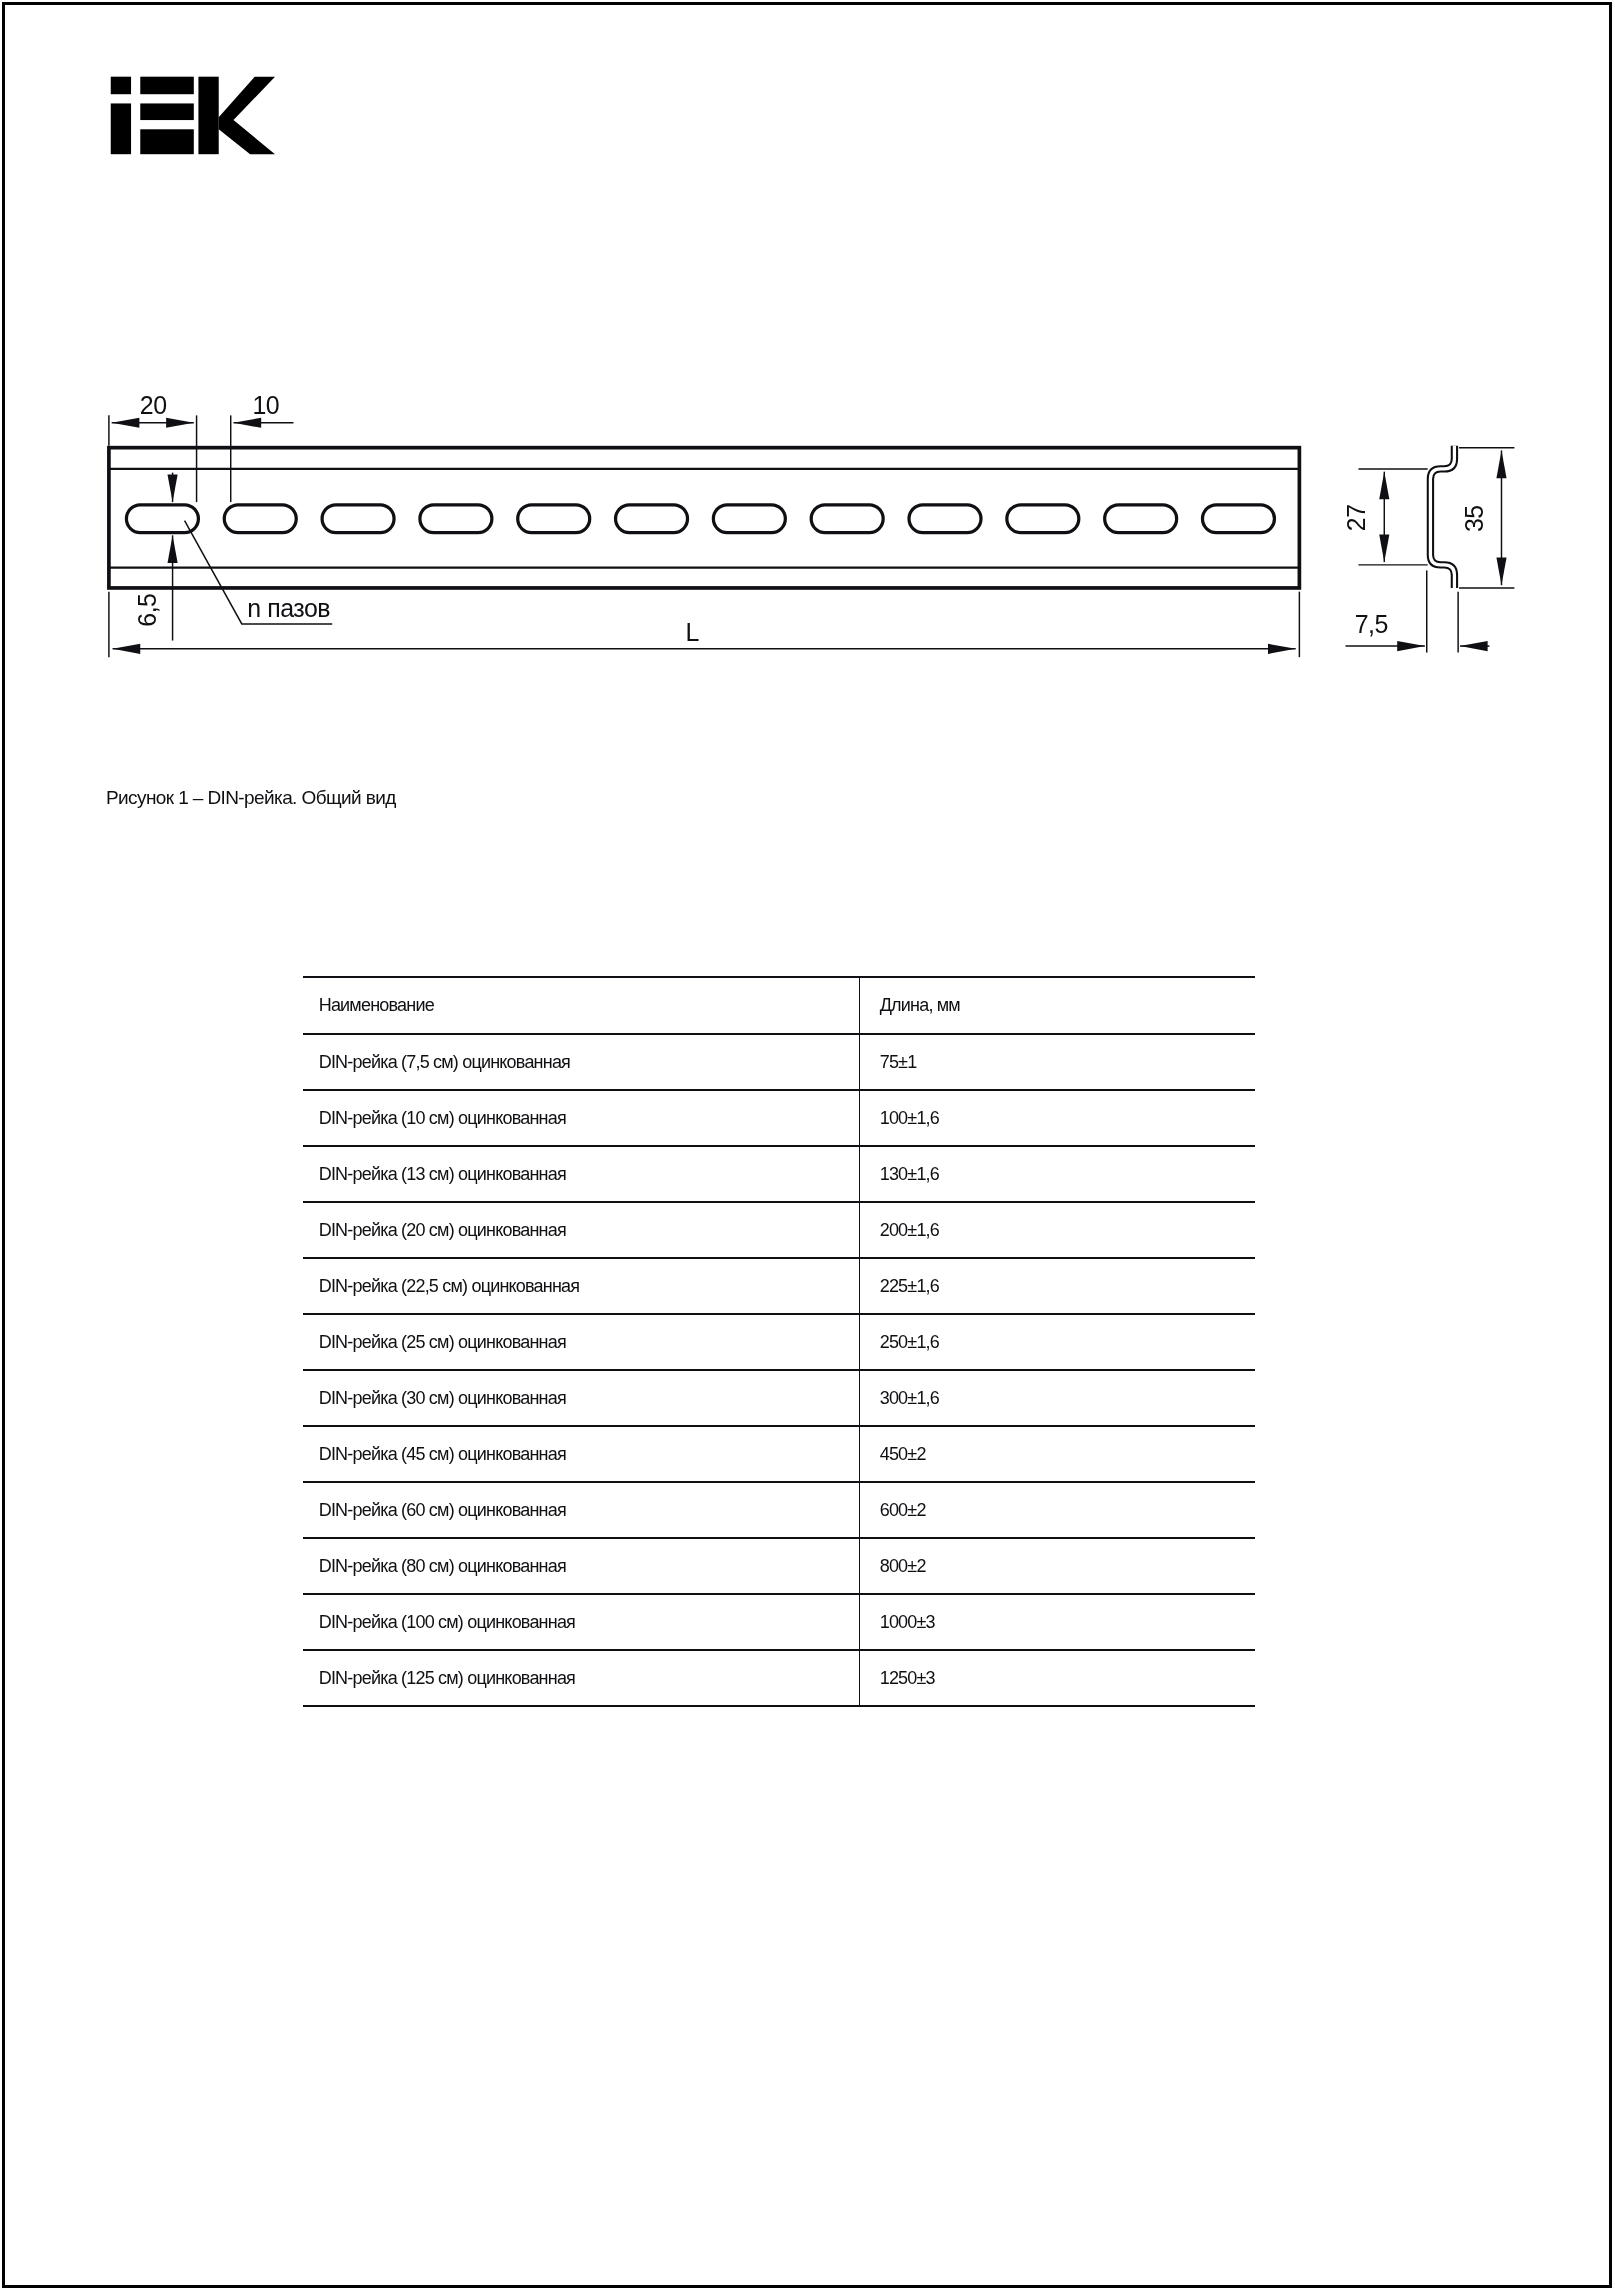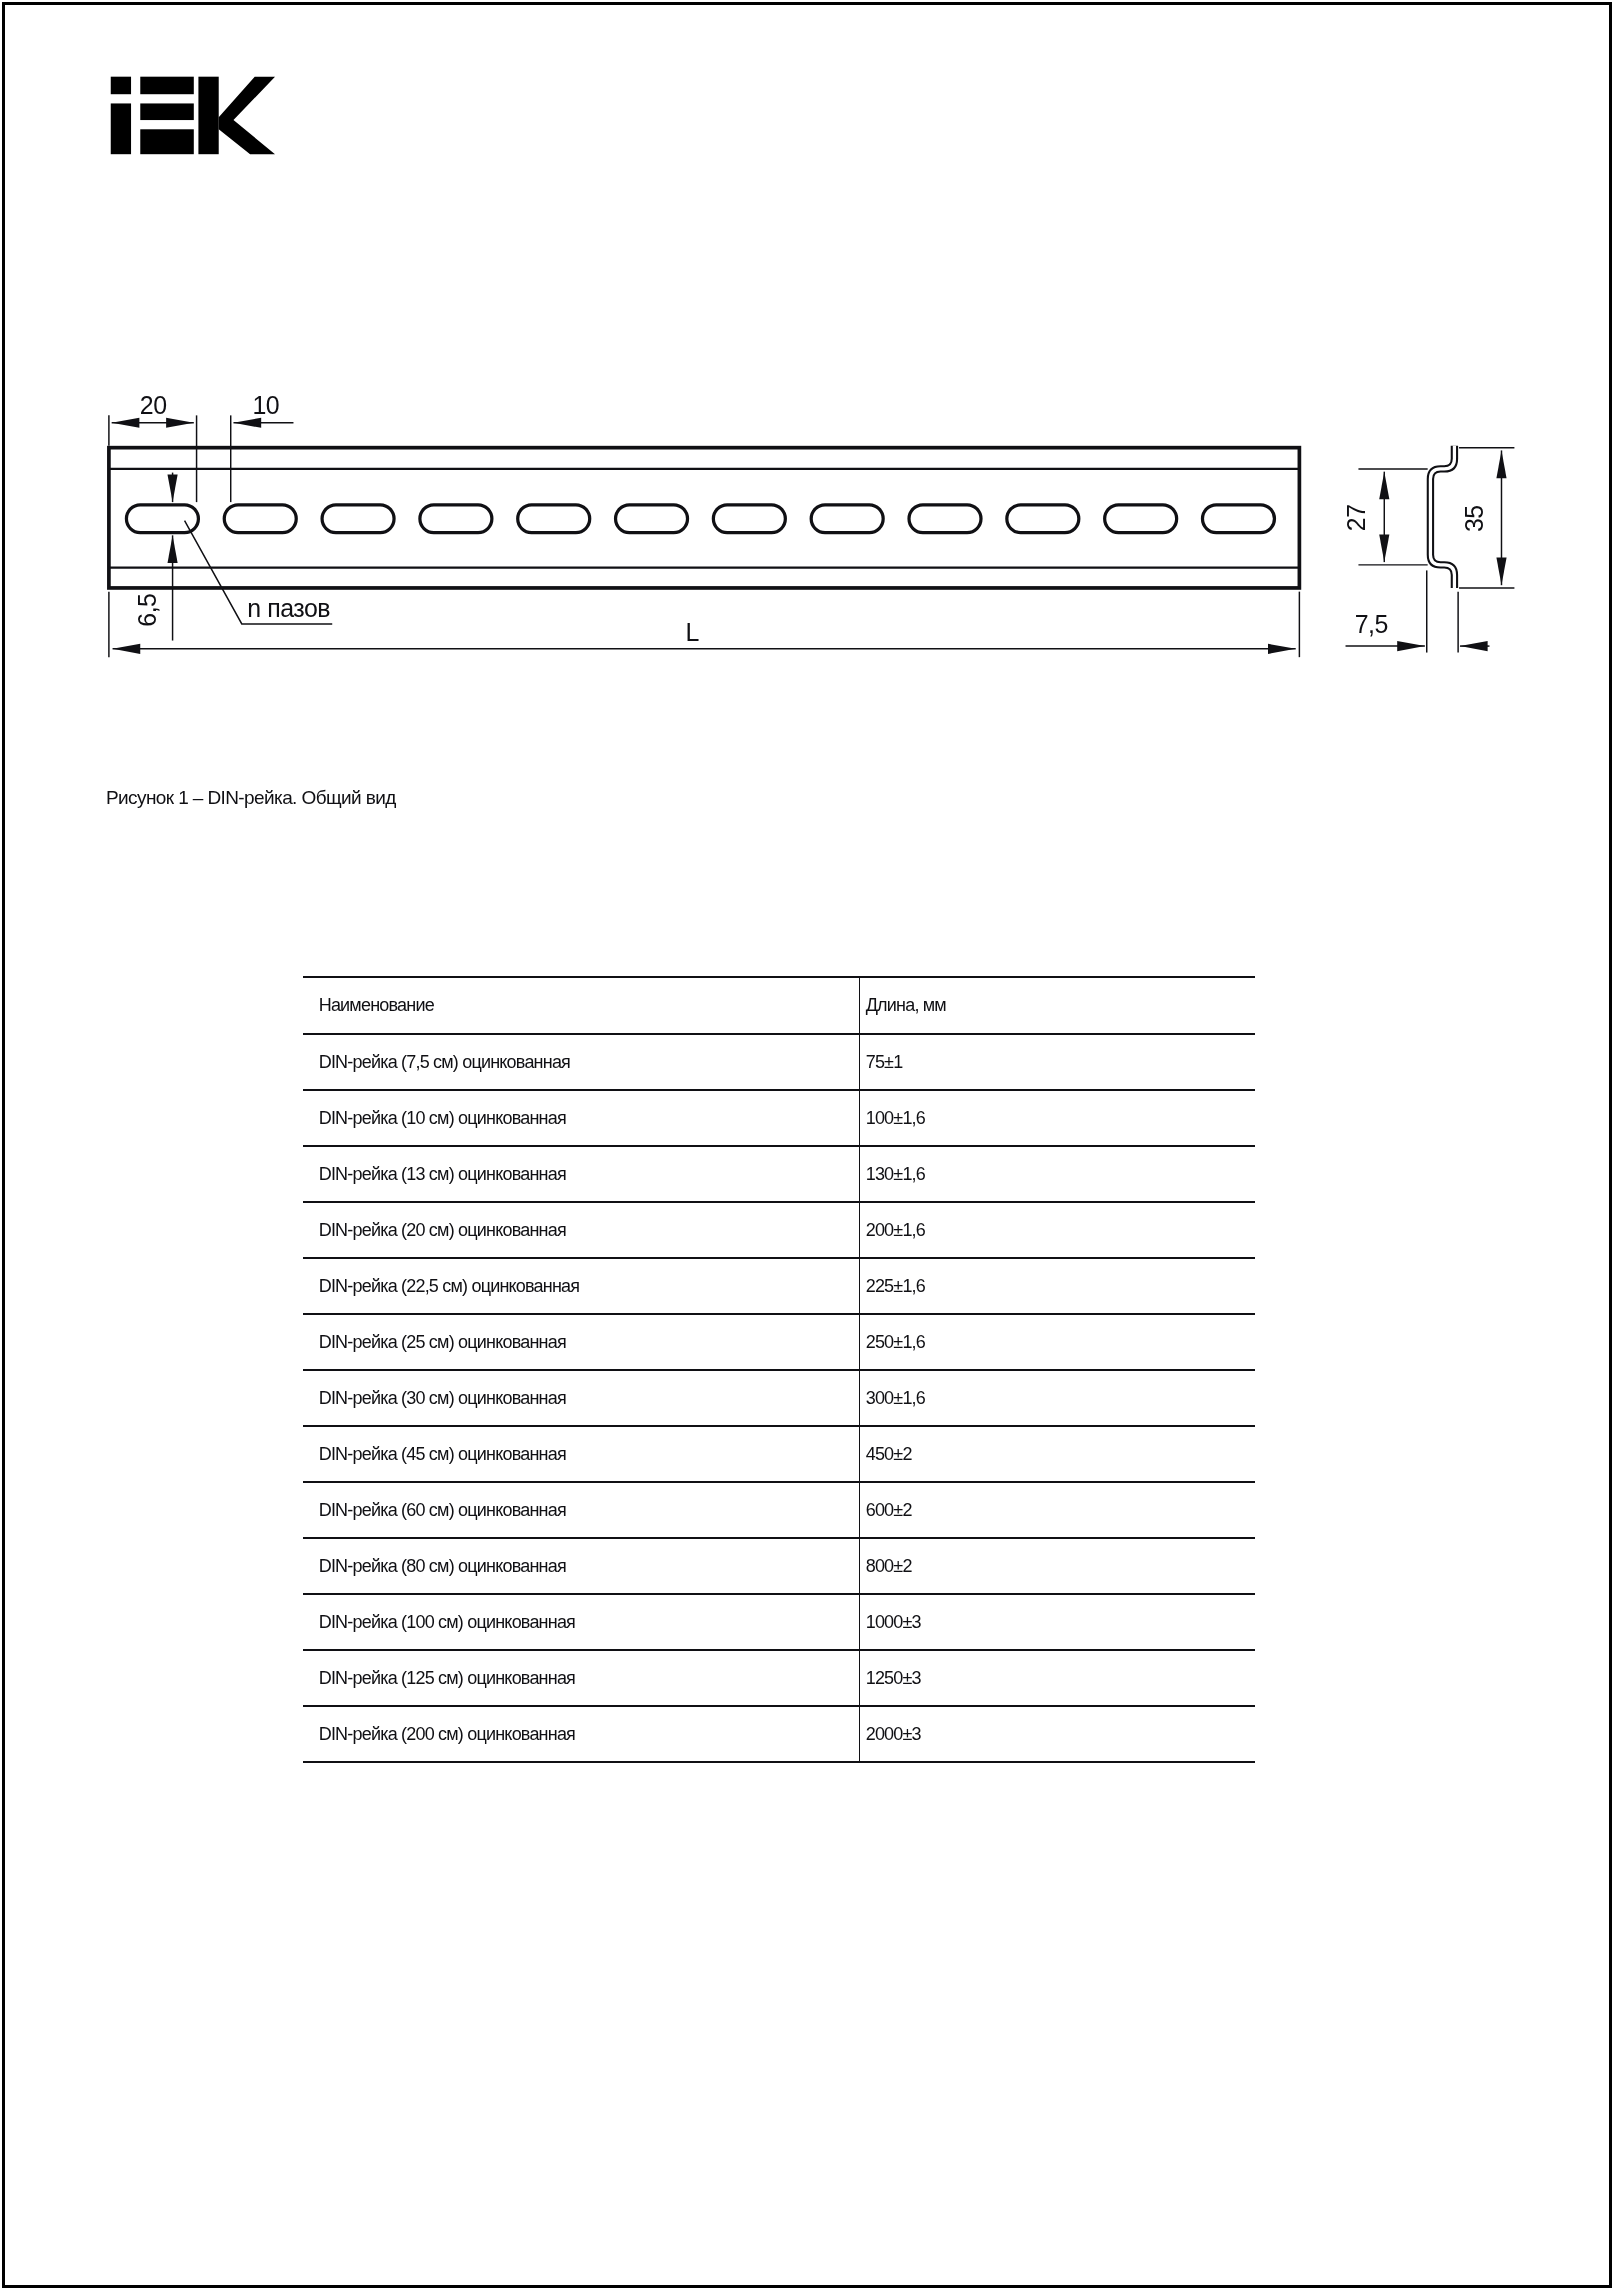--- a/index.html
+++ b/index.html
@@ -21,7 +21,7 @@
   .spec tr.hdr td{border-top:2.8px solid #101014;}
   .spec tr.last td{border-bottom:2.8px solid #101014;}
   .spec td.c1{width:540px;border-right:1.8px solid #101014;}
-  .spec td.c2{padding-left:6px;}
+  .spec td.c2{padding-left:20px;}
   svg text{font-family:"Liberation Sans",sans-serif;font-size:27px;
            fill:#101014;letter-spacing:-0.5px;}
 </style>

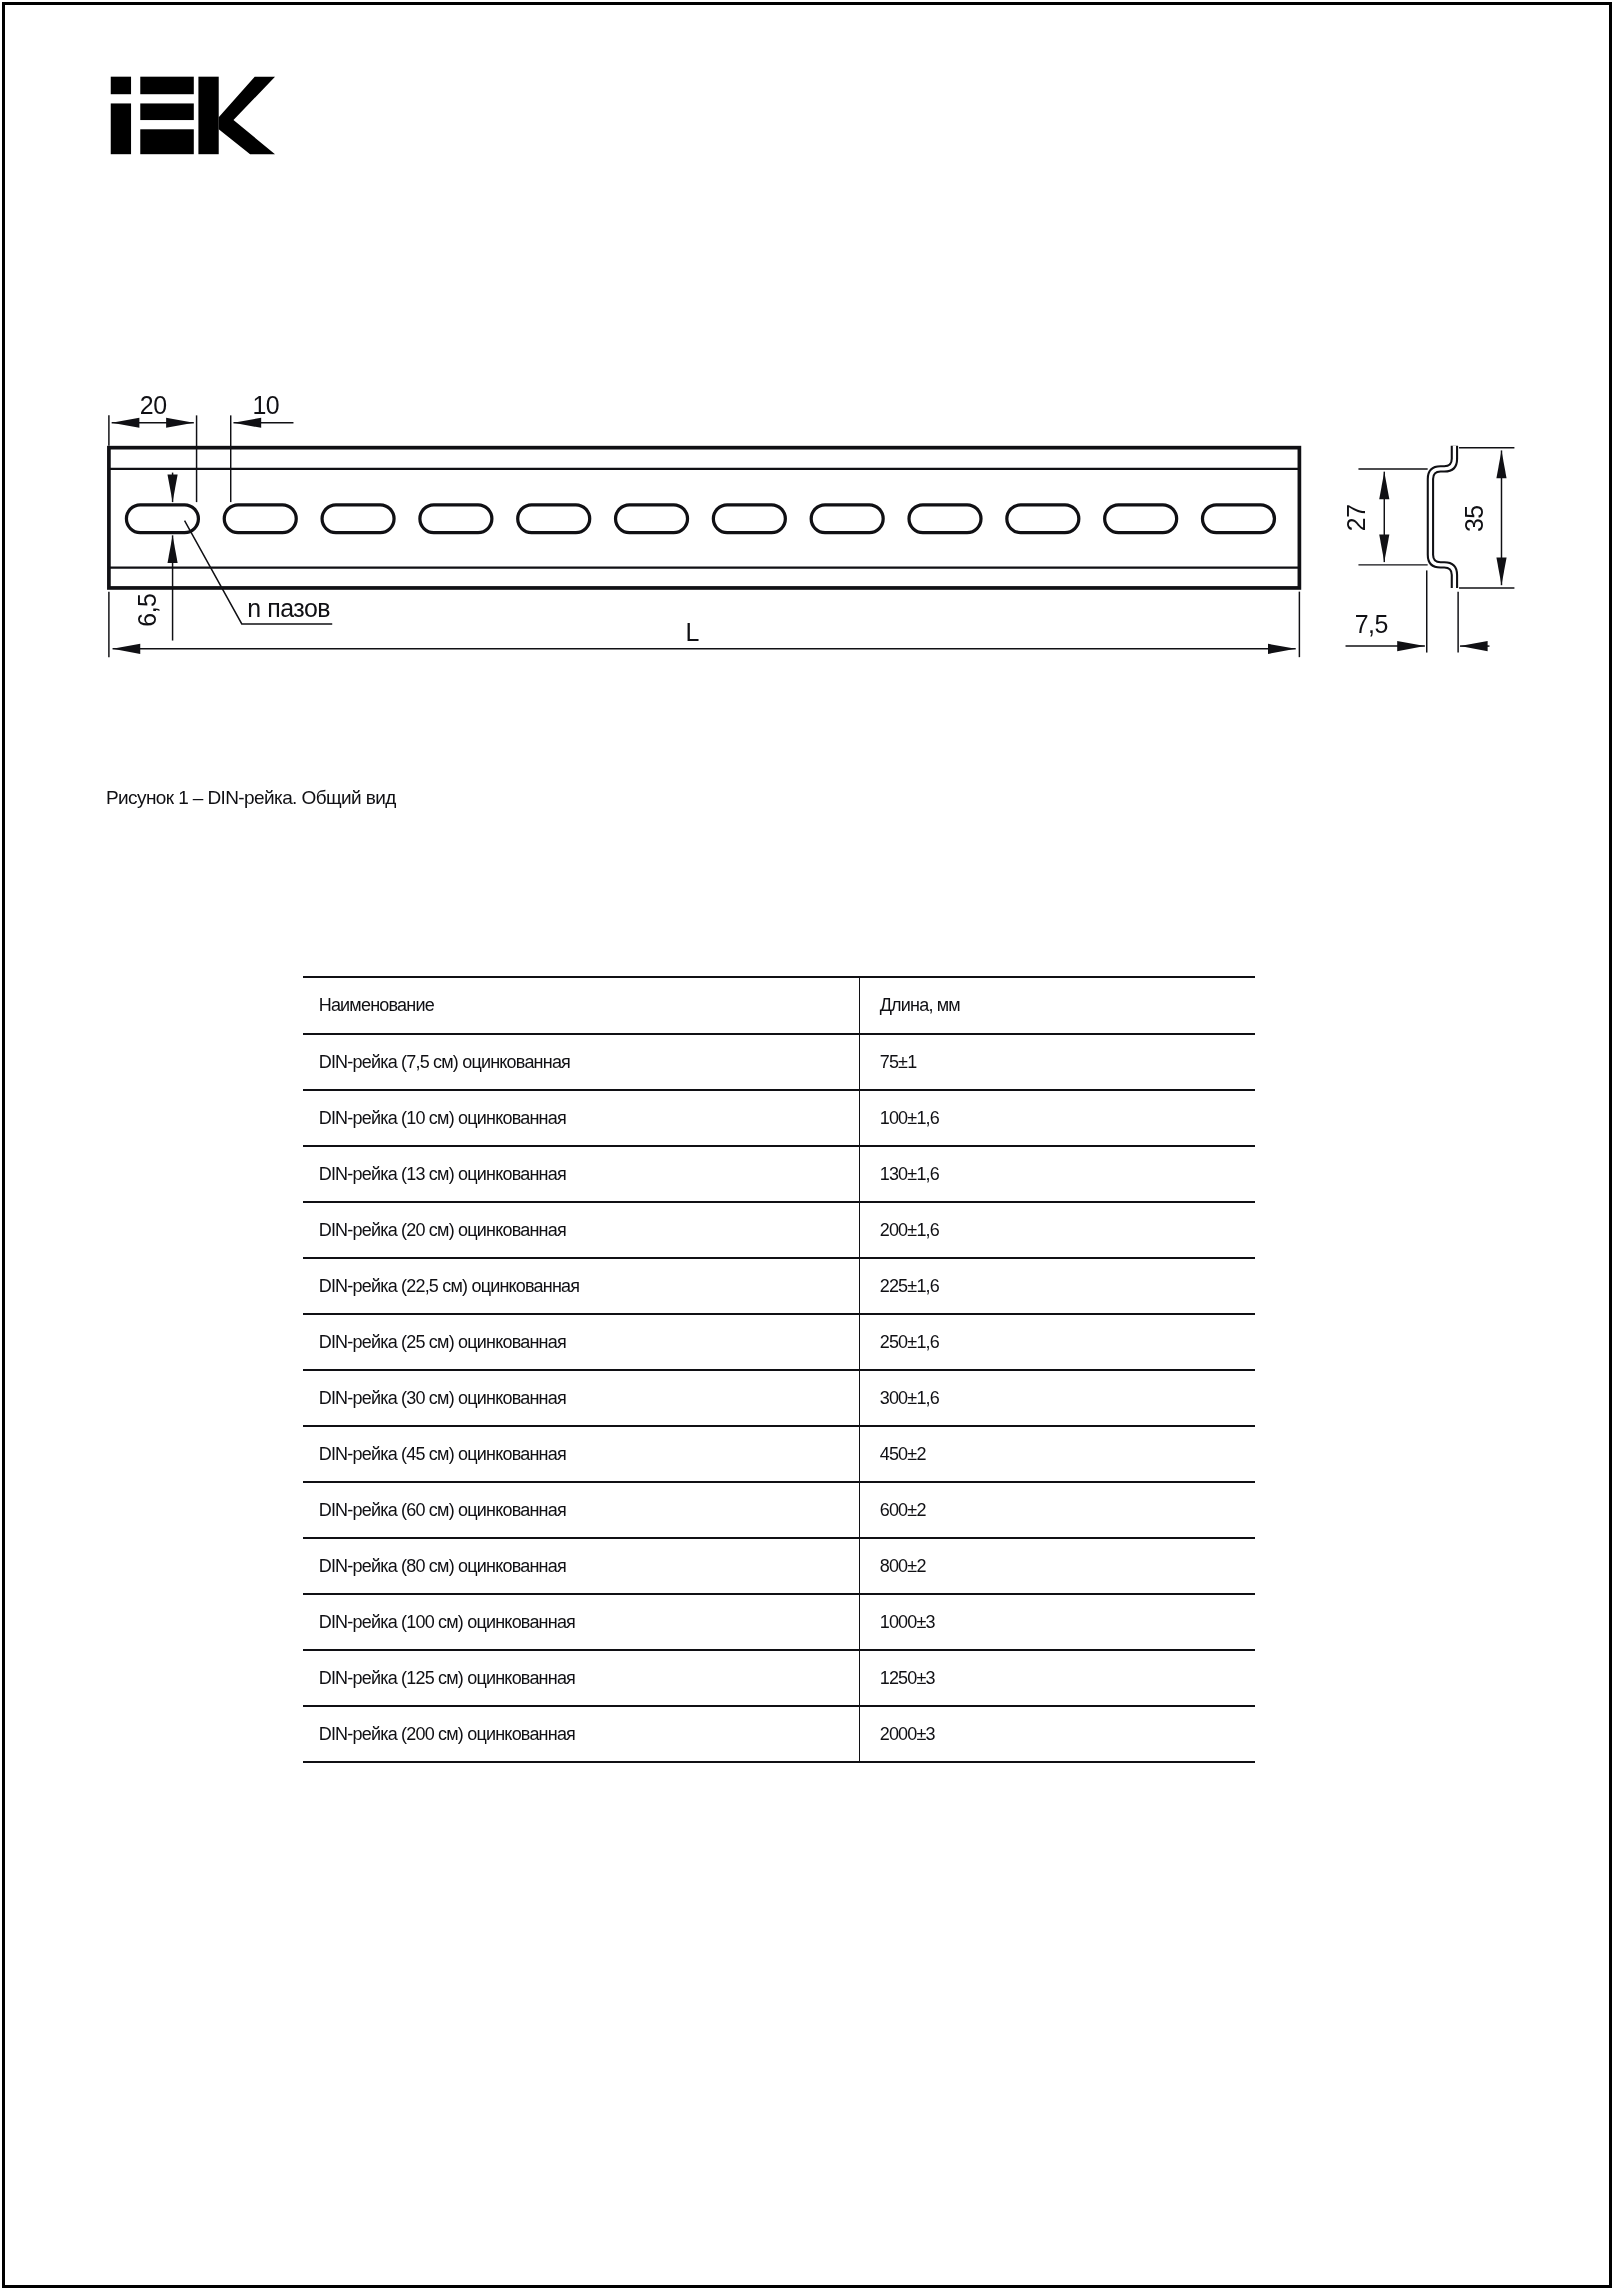--- a/index.html
+++ b/index.html
@@ -169,10 +169,6 @@
     <td class="c1">DIN-рейка (125 см) оцинкованная</td>
     <td class="c2">1250±3</td>
   </tr>
-  <tr class="last">
-    <td class="c1">DIN-рейка (200 см) оцинкованная</td>
-    <td class="c2">2000±3</td>
-  </tr>
 </tbody>
   </table>
 

